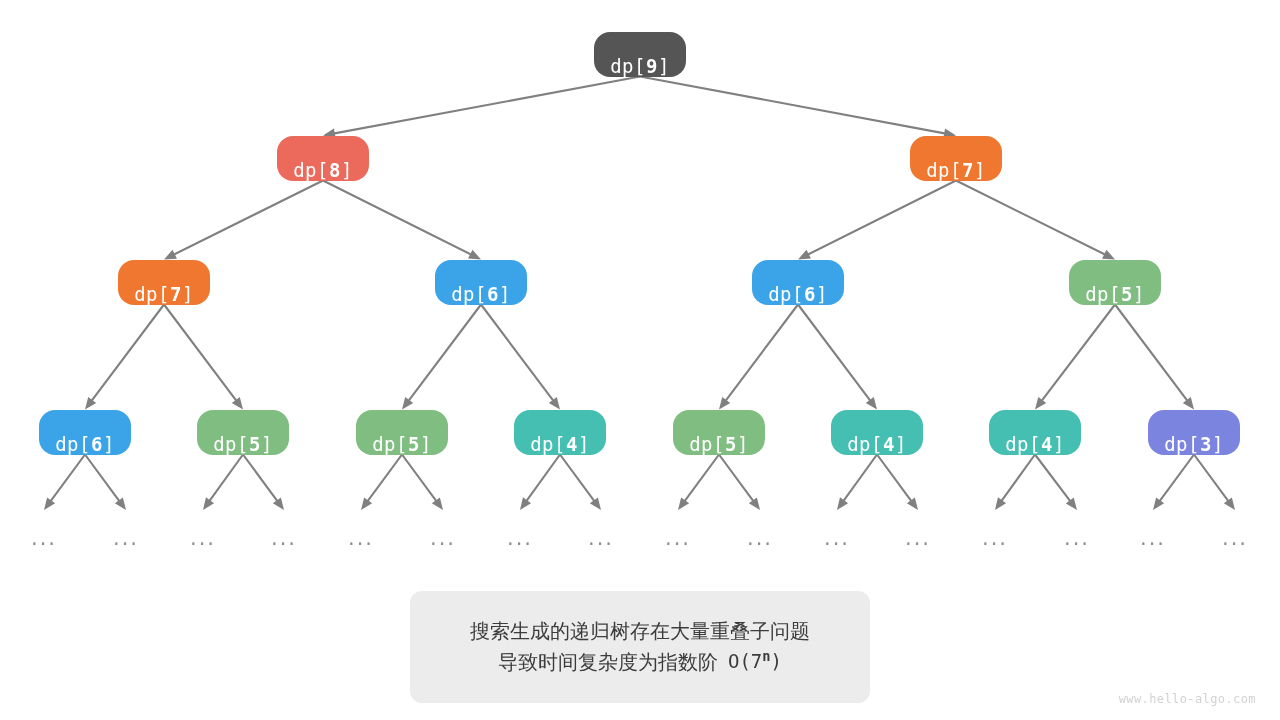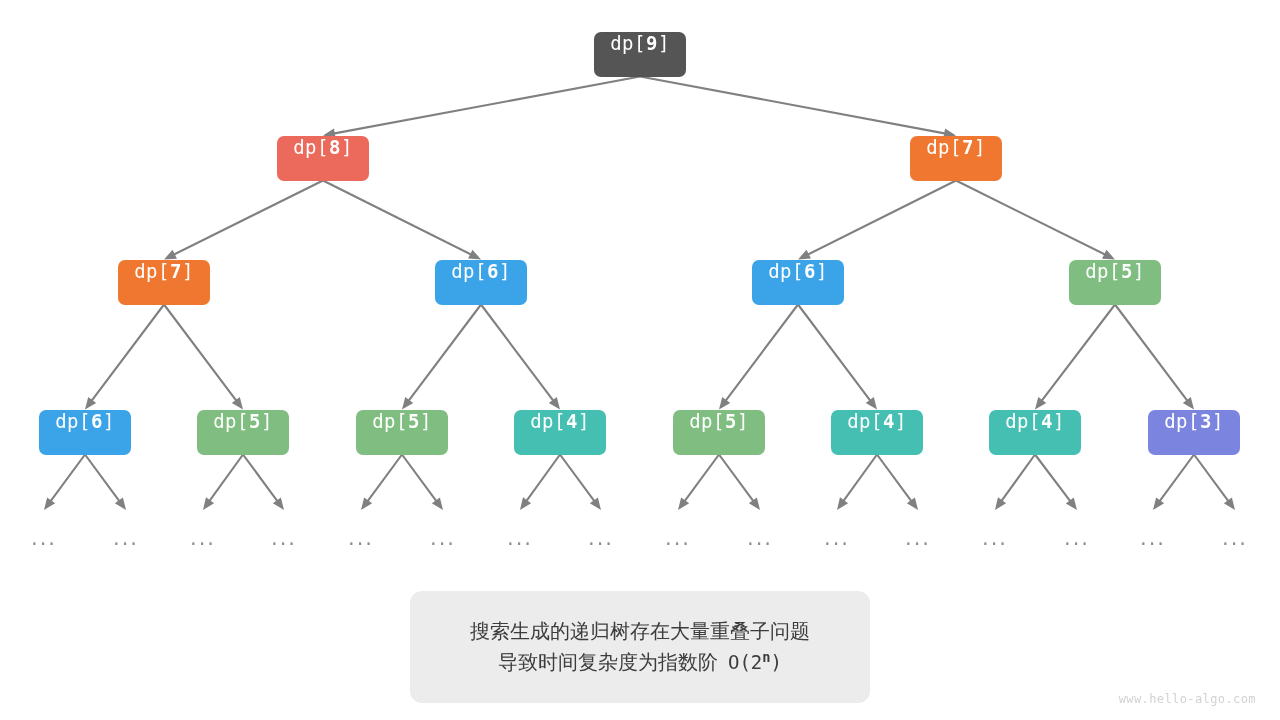--- a/index.html
+++ b/index.html
@@ -27,9 +27,9 @@
   .node {
     position: absolute;
     display: flex;
-    align-items: flex-start;
+    align-items: flex-end;
     justify-content: center;
-    border-radius: 7px;
+    border-radius: 16px;
     color: #ffffff;
     font-family: "DejaVu Sans Mono", "Liberation Mono", monospace;
     font-size: 19px;

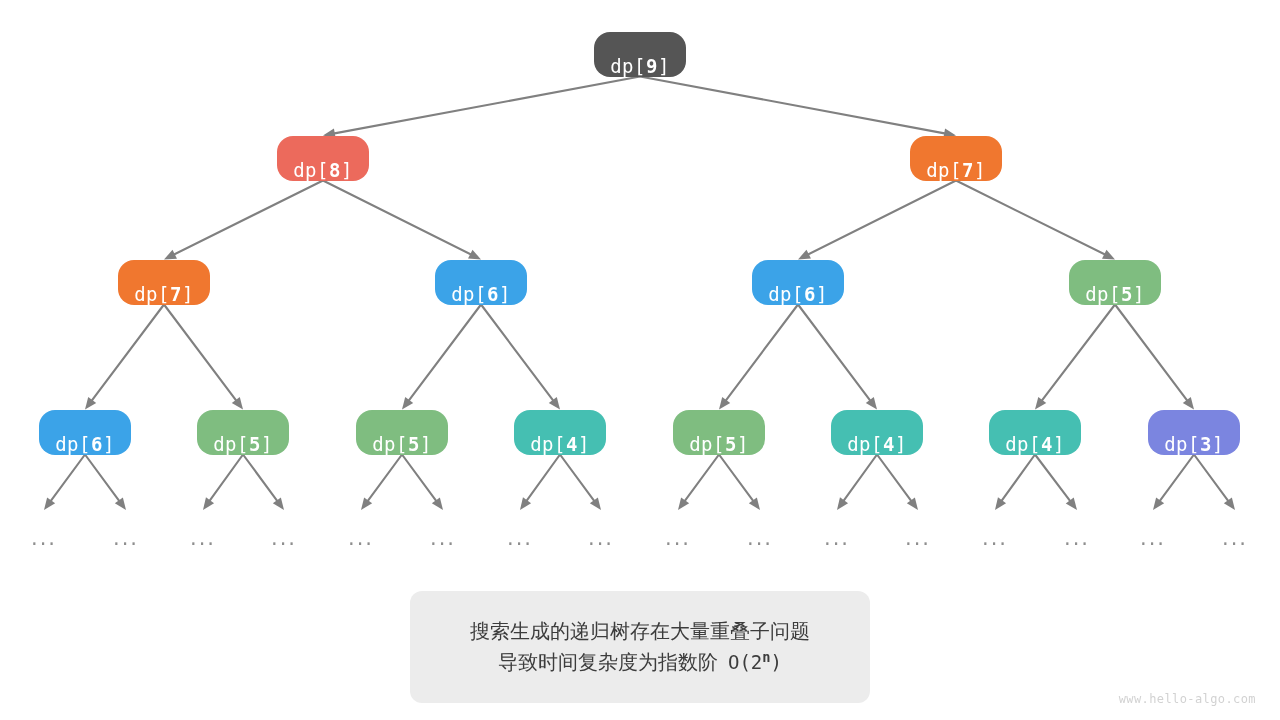--- a/index.html
+++ b/index.html
@@ -75,7 +75,7 @@
   }
   #caption .line2 {
     display: flex;
-    align-items: center;
+    align-items: flex-start;
     justify-content: center;
     gap: 10px;
   }

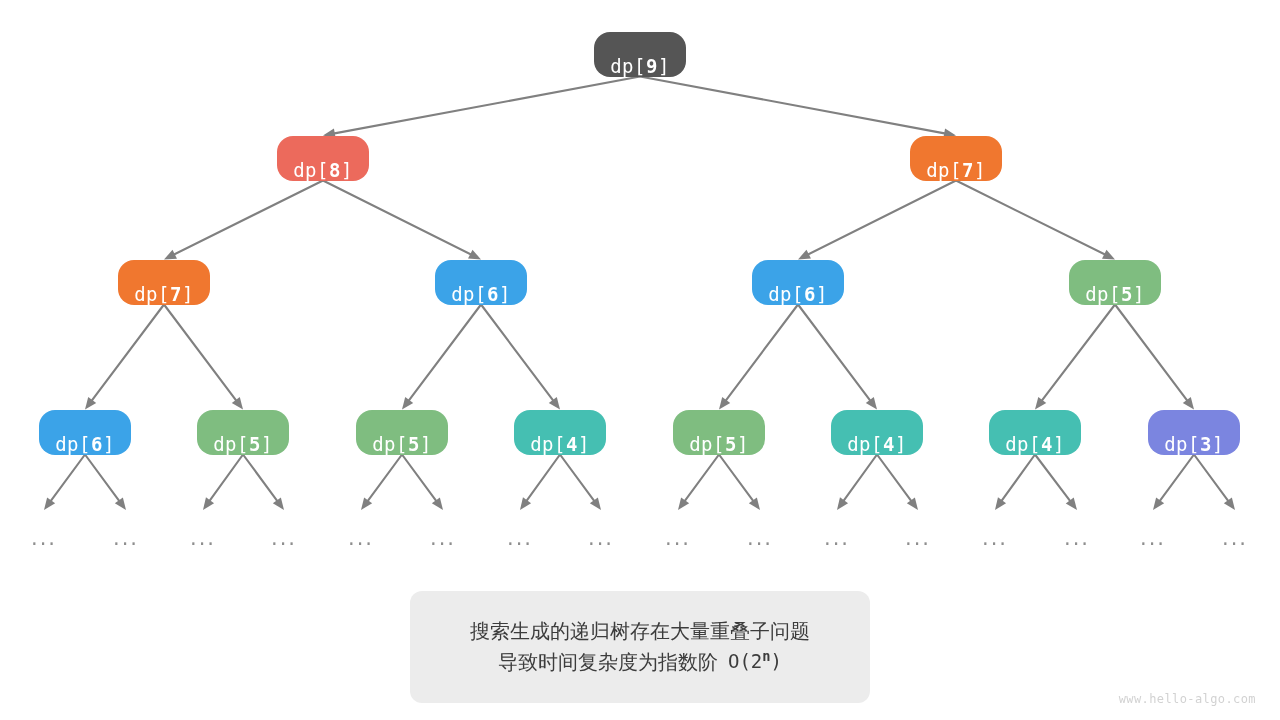--- a/index.html
+++ b/index.html
@@ -330,7 +330,7 @@
     <div class="line line2">
       <span>导致时间复杂度为指数阶</span>
       <span class="bigo">
-        <span>O(2</span><sup>n</sup><span>)</span>
+        <span>O(7</span><sup>n</sup><span>)</span>
       </span>
     </div>
   </div>

